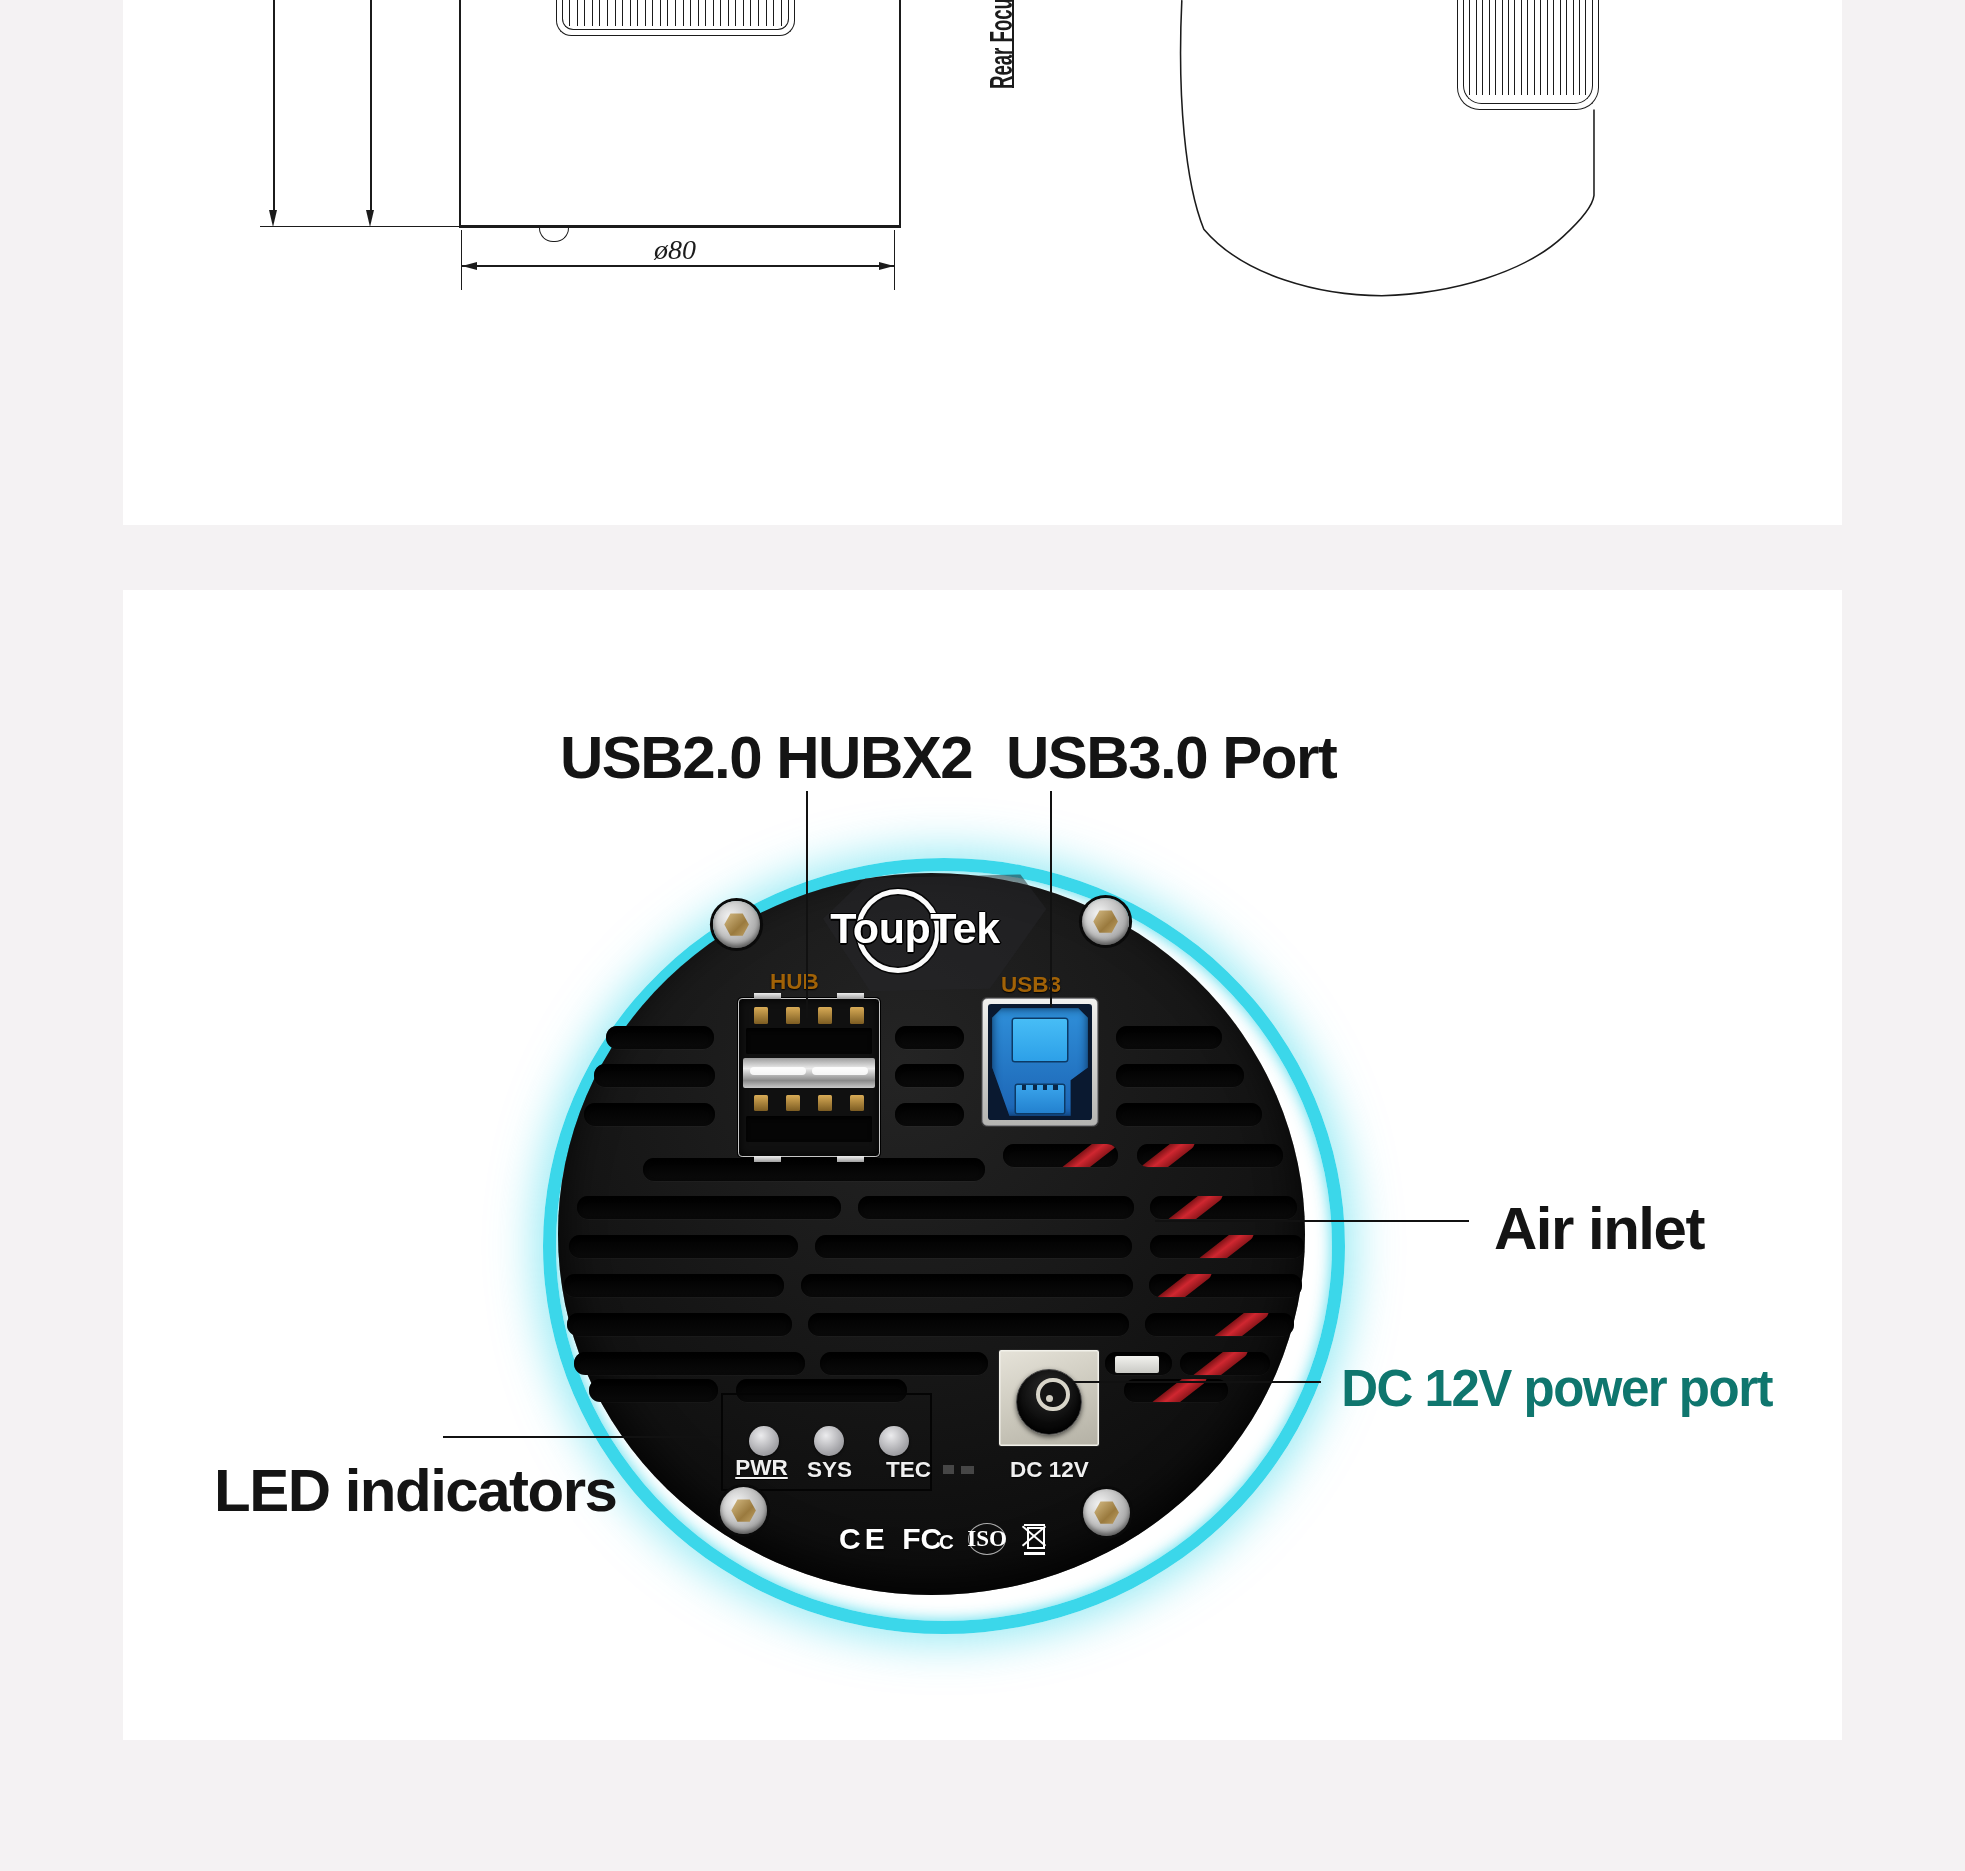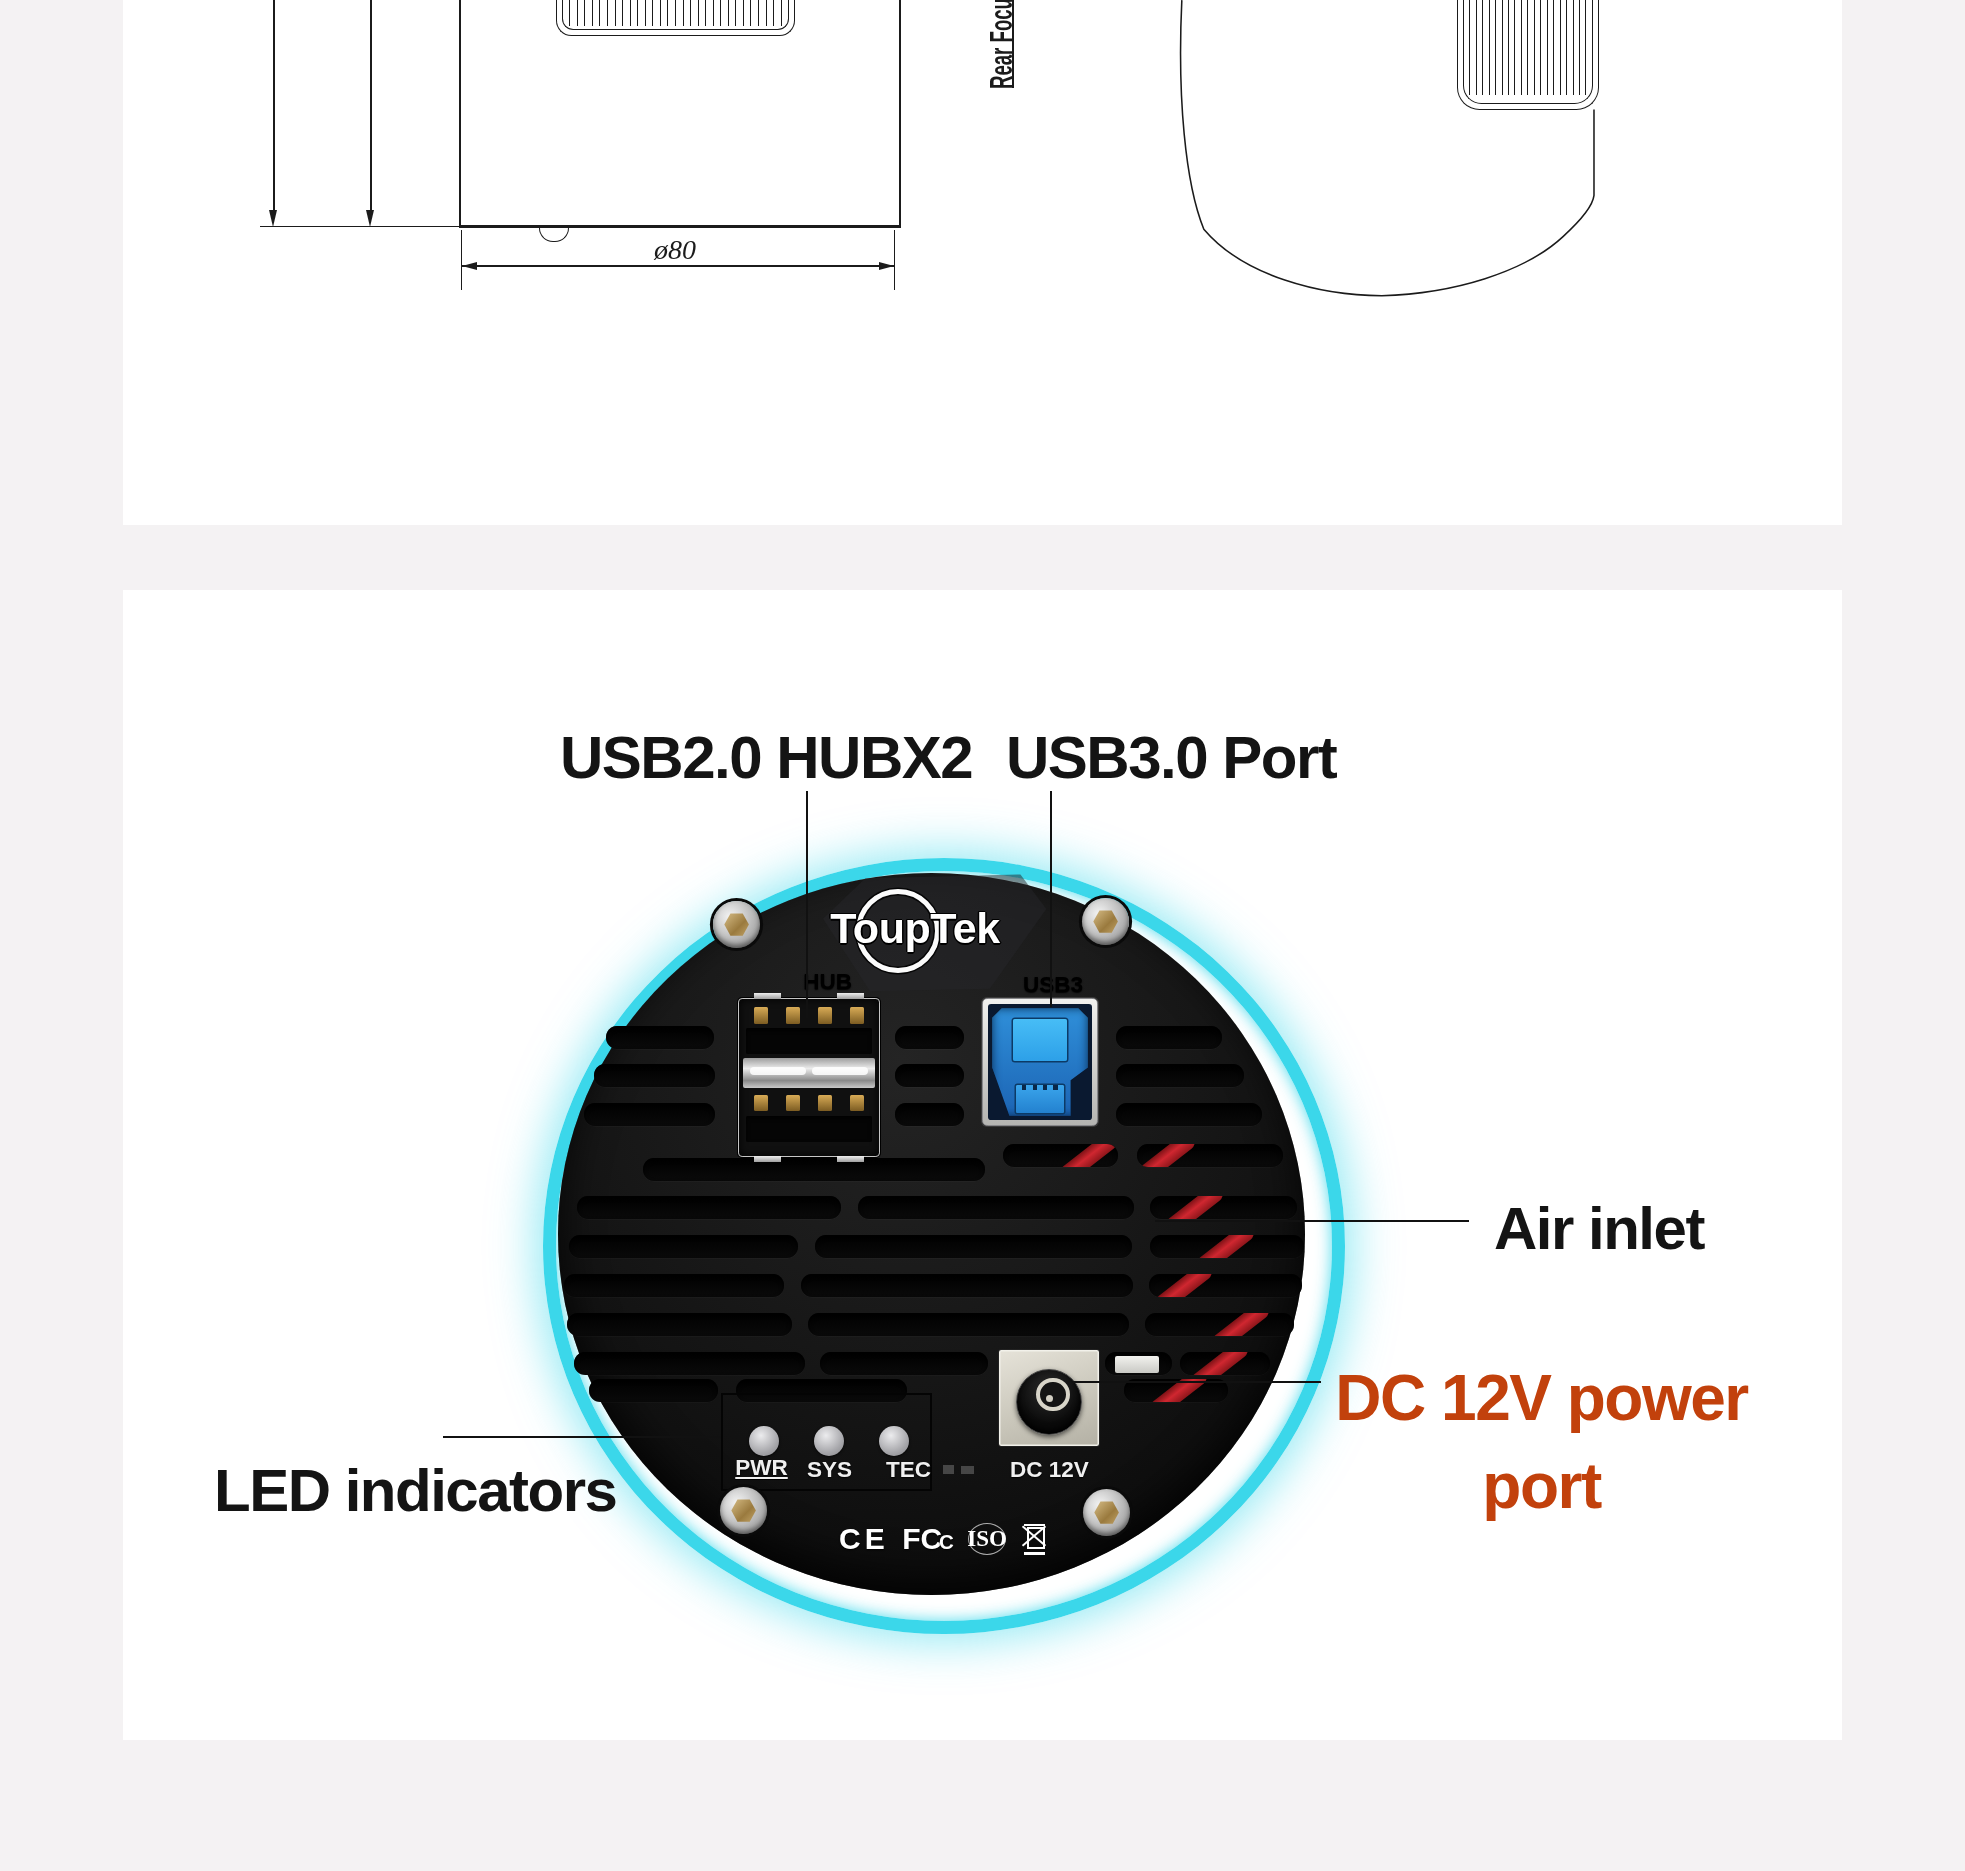--- a/index.html
+++ b/index.html
@@ -42,7 +42,7 @@
   .logo-text{position:absolute;left:14.3px;top:32px;font-size:43px;font-weight:bold;color:#ffffff;letter-spacing:-0.5px;
     text-shadow:1.5px 0 0 #000,-1.5px 0 0 #000,0 1.5px 0 #000,0 -1.5px 0 #000,1px 1px 0 #000,-1px -1px 0 #000;}
 
-  .port-label{position:absolute;width:82px;text-align:right;font-size:22.5px;font-weight:bold;color:#000000;text-shadow:0 1px 1.5px #000;}
+  .port-label{position:absolute;width:82px;text-align:left;font-size:22.5px;font-weight:bold;color:#a16207;text-shadow:0 1px 1.5px #000;}
   .small-label{position:absolute;width:67px;text-align:center;font-size:22.5px;font-weight:bold;color:#f0f0f0;text-shadow:0 1px 1.5px #000;}
 
   

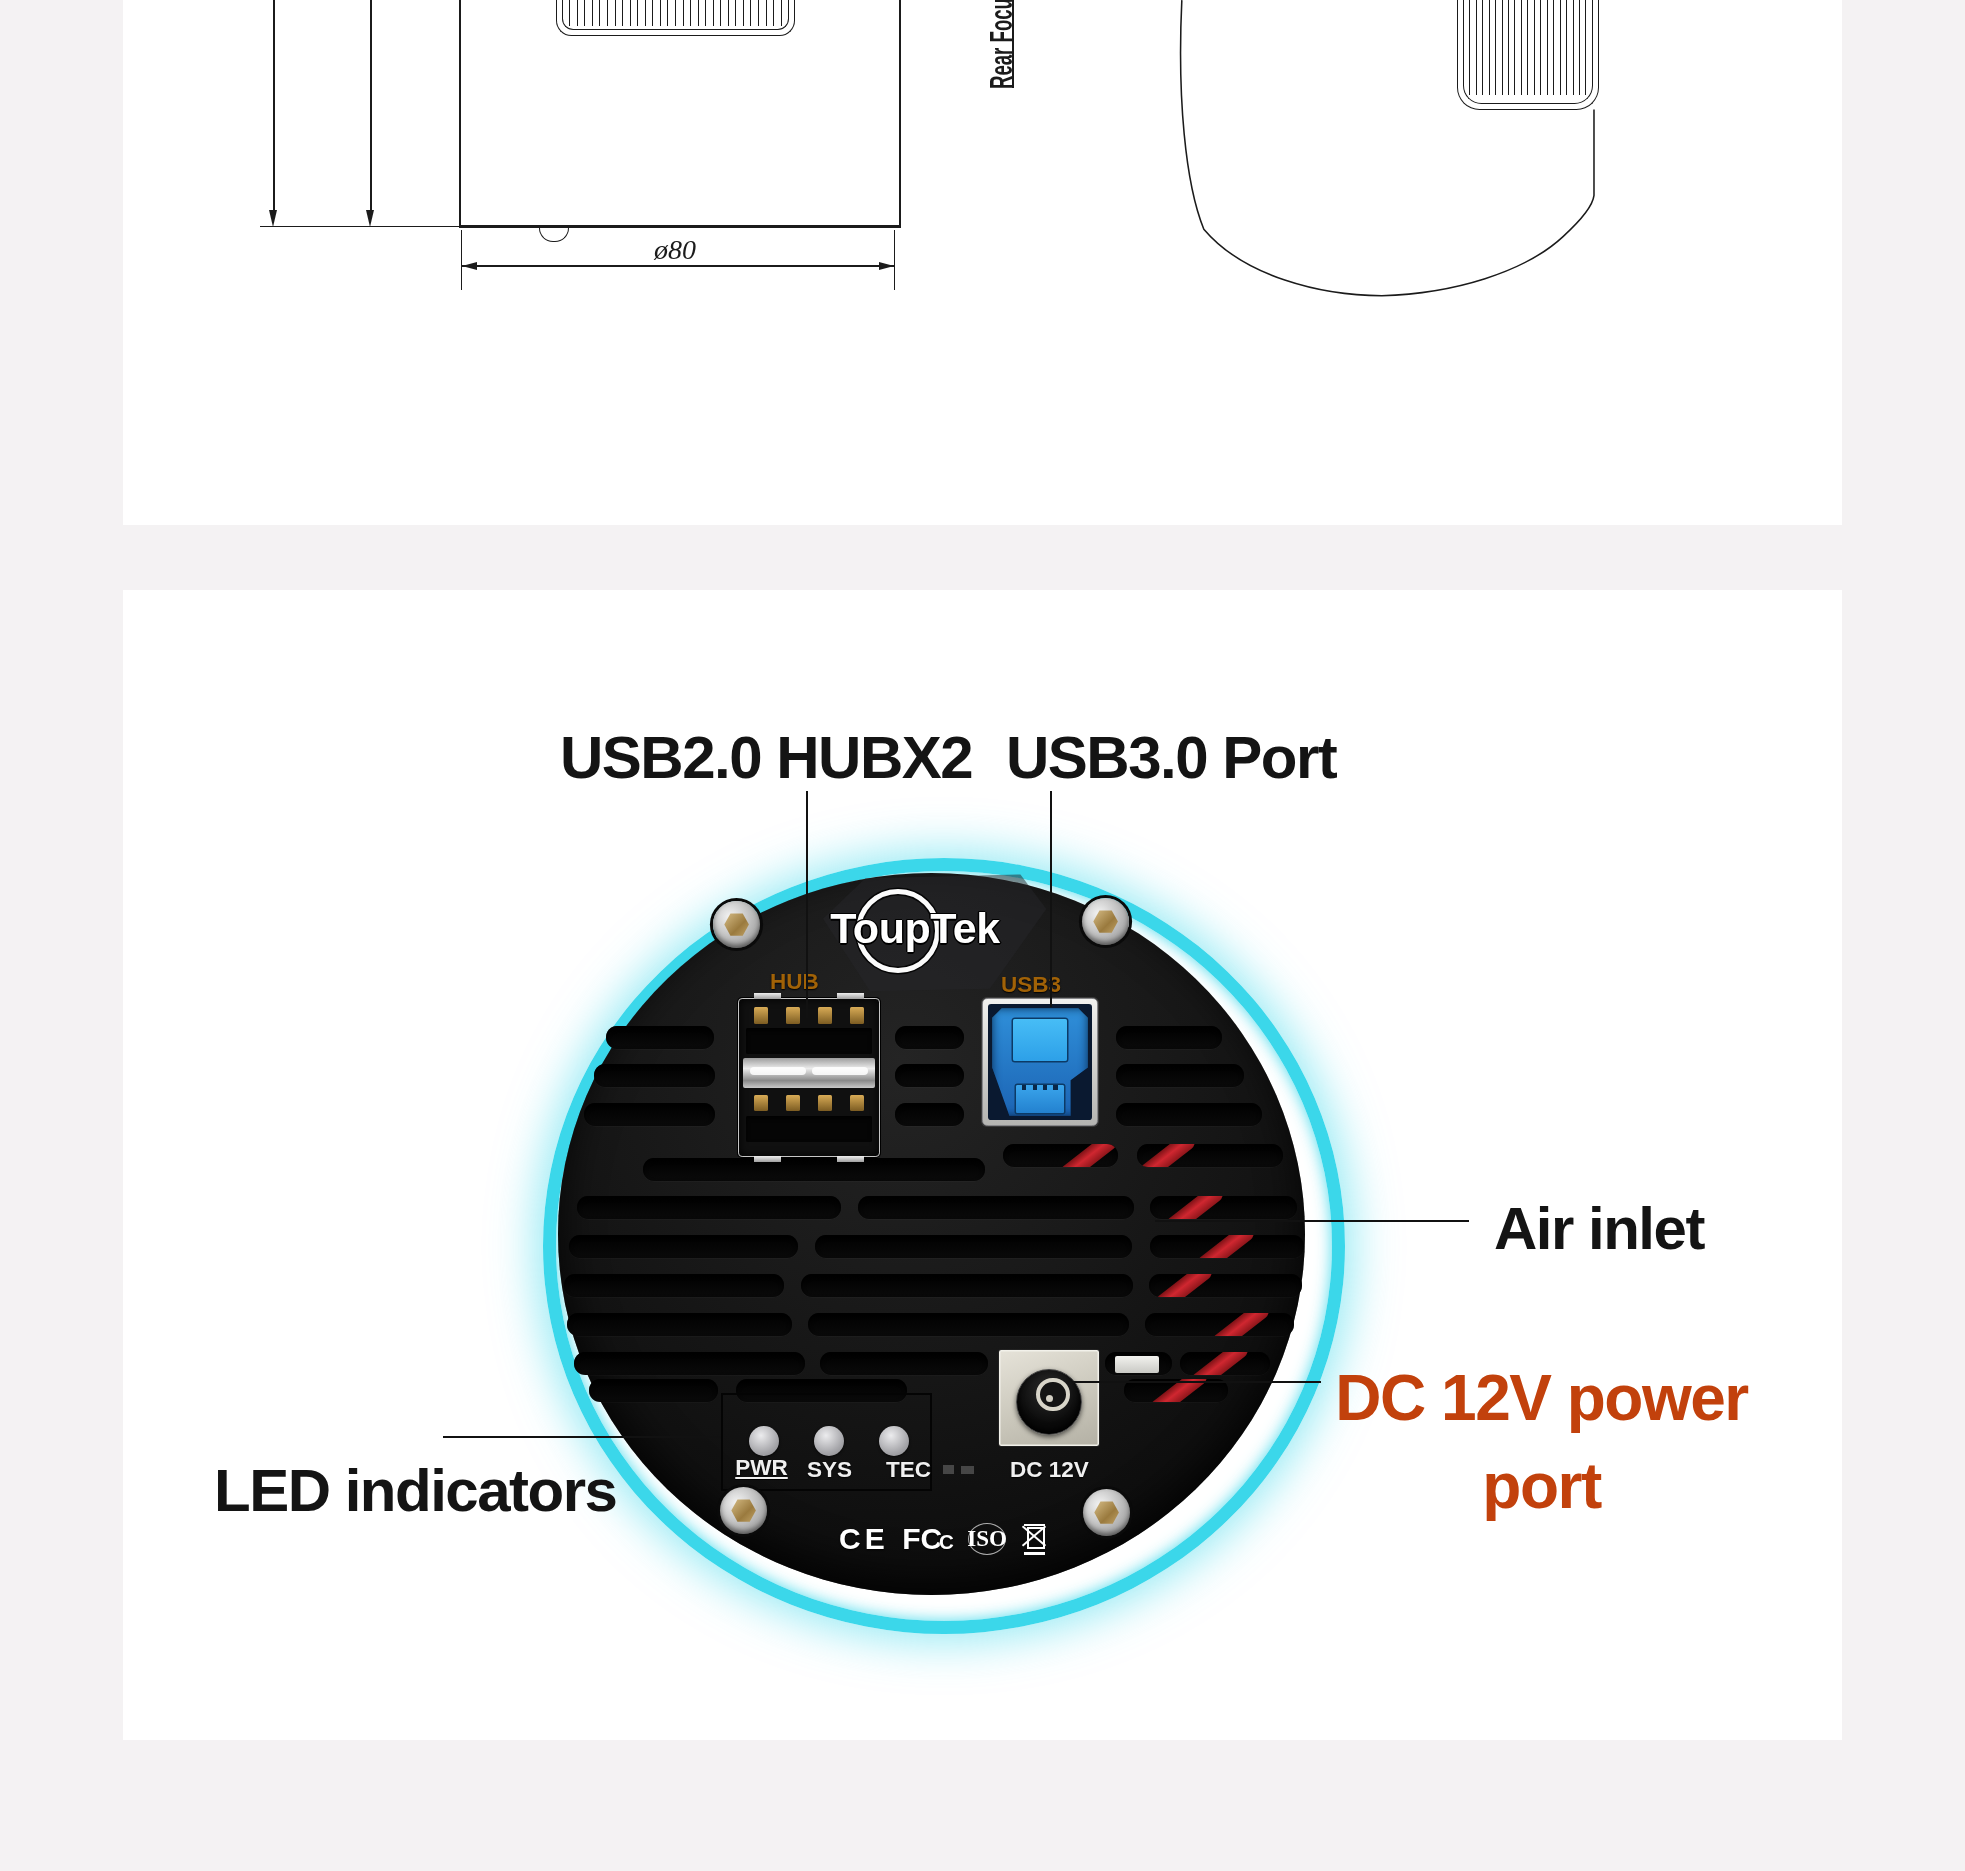--- a/index.html
+++ b/index.html
@@ -118,7 +118,7 @@
   .callout-label{position:absolute;font-size:60px;font-weight:bold;color:#141414;letter-spacing:-1.5px;white-space:nowrap;}
   .callout-line-v{position:absolute;width:2px;background:#111;}
   .callout-line-h{position:absolute;height:2px;background:#111;}
-  .dc-text-block{position:absolute;left:1311px;top:1354px;width:461px;text-align:center;font-size:64px;font-weight:bold;color:#c2410c;letter-spacing:-1.5px;line-height:1.38;}
+  .dc-text-block{position:absolute;left:1311px;top:1354px;width:461px;text-align:right;font-size:51px;font-weight:bold;color:#0f766e;letter-spacing:-1.5px;line-height:1.38;}
 </style>
 </head>
 <body>

